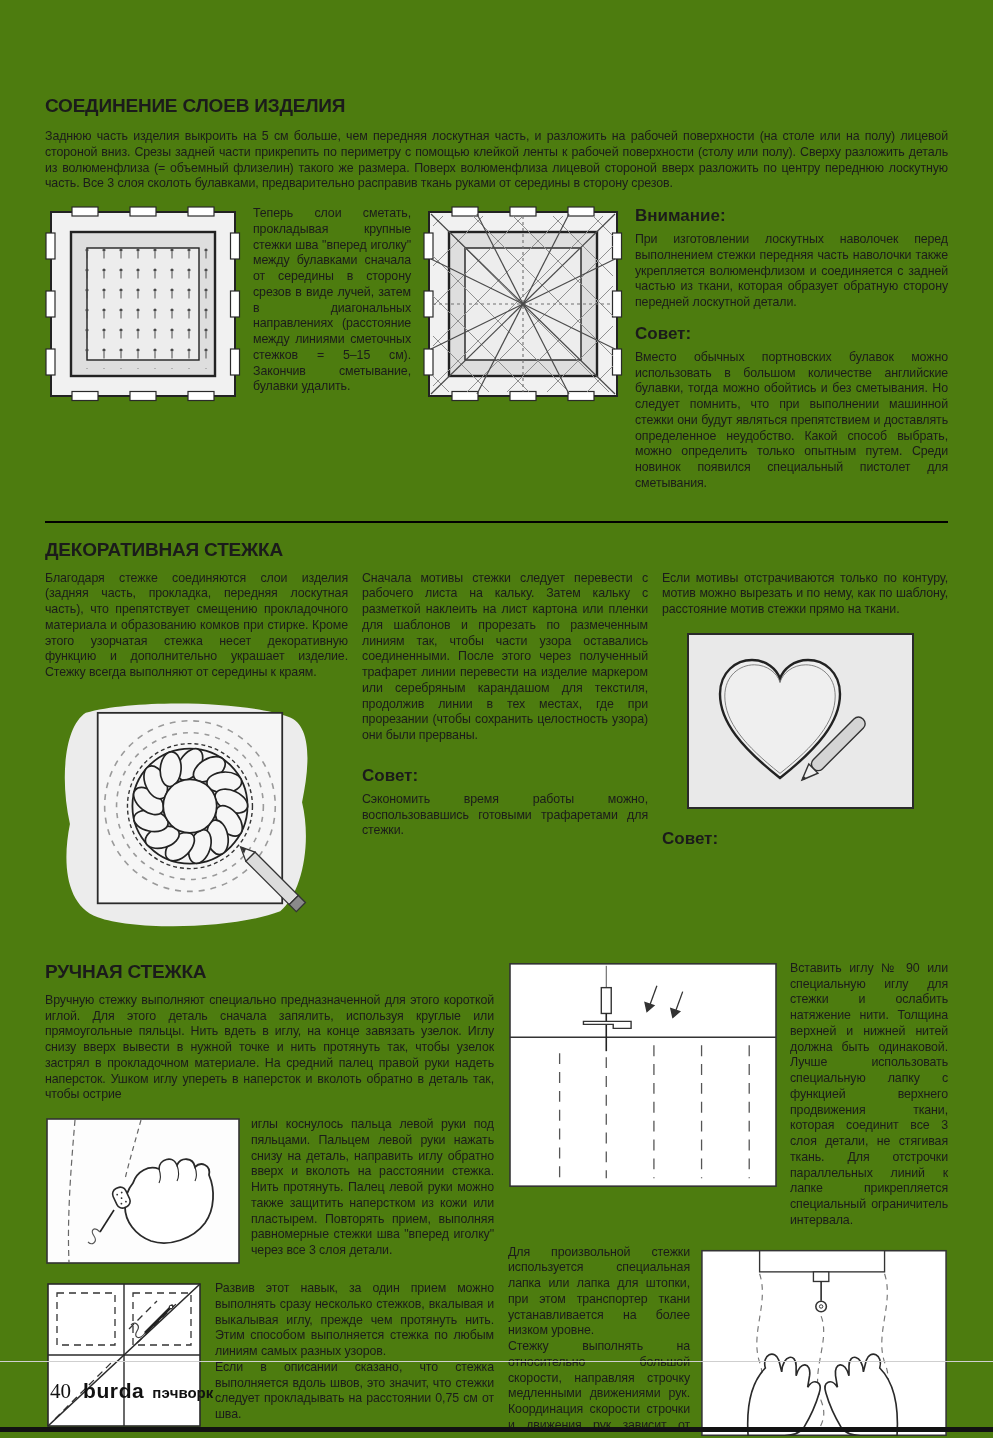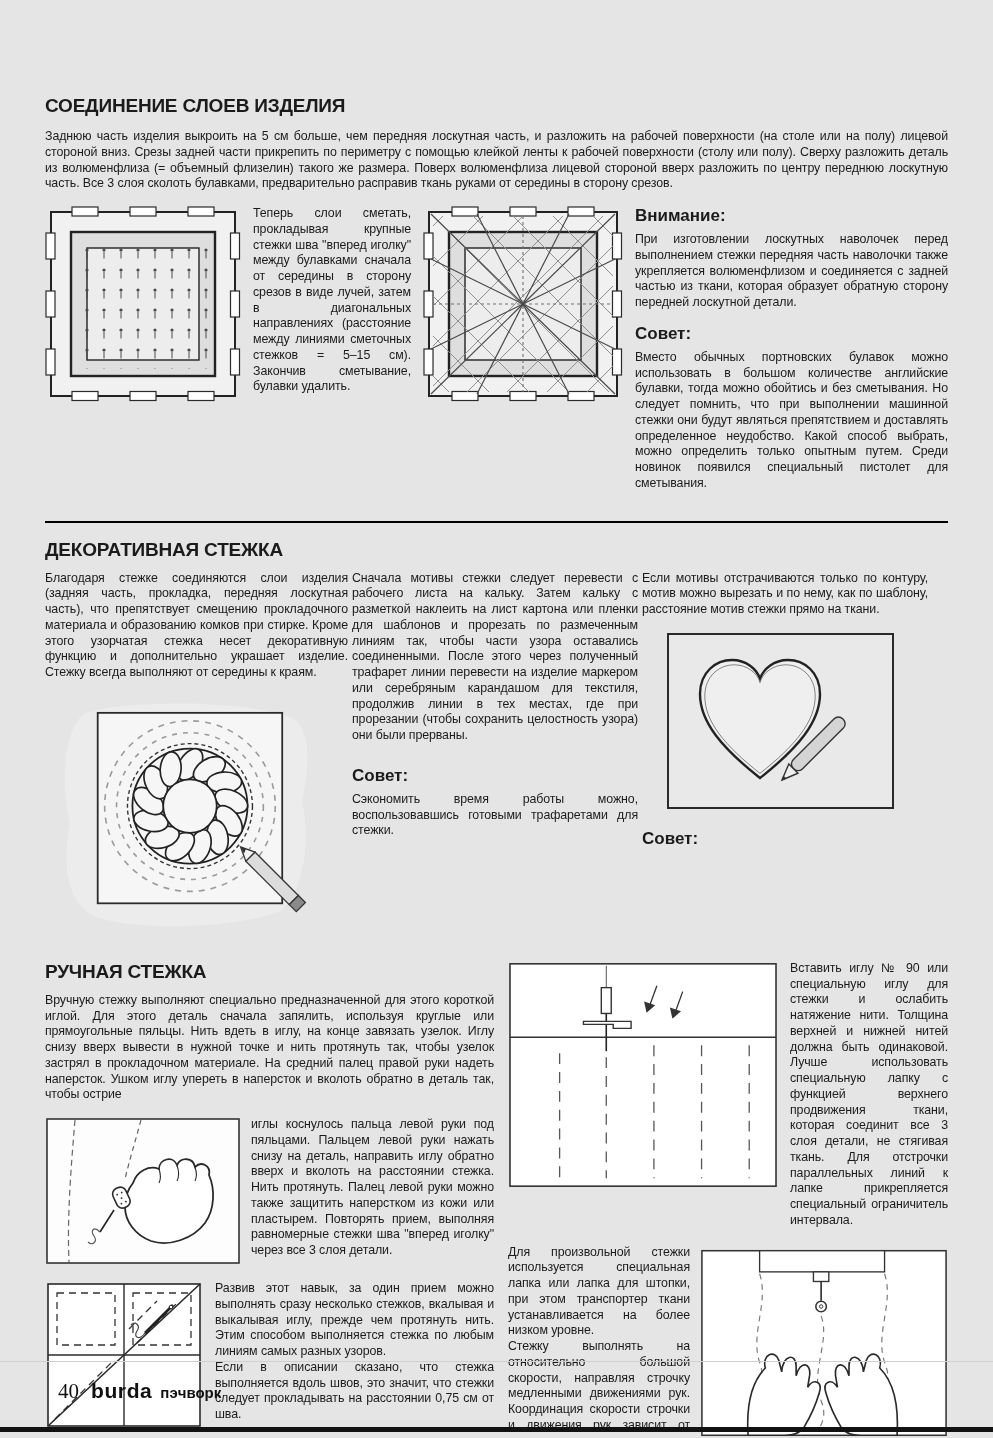--- a/index.html
+++ b/index.html
@@ -3,7 +3,7 @@
 <meta charset="utf-8">
 <style>
   html,body{margin:0;padding:0;background:#9a9a9a;}
-  .page{width:993px;height:1438px;background:#e5e5e5;margin:0 auto;position:relative;
+  .page{width:993px;height:1438px;background:#4d7c0f;margin:0 auto;position:relative;
         font-family:"Liberation Sans",sans-serif;color:#1b1b1b;overflow:hidden;}
   .content{padding:95px 45px 0 45px;}
   h1{font-size:19px;font-weight:bold;letter-spacing:-0.2px;margin:0 0 10px 0;}

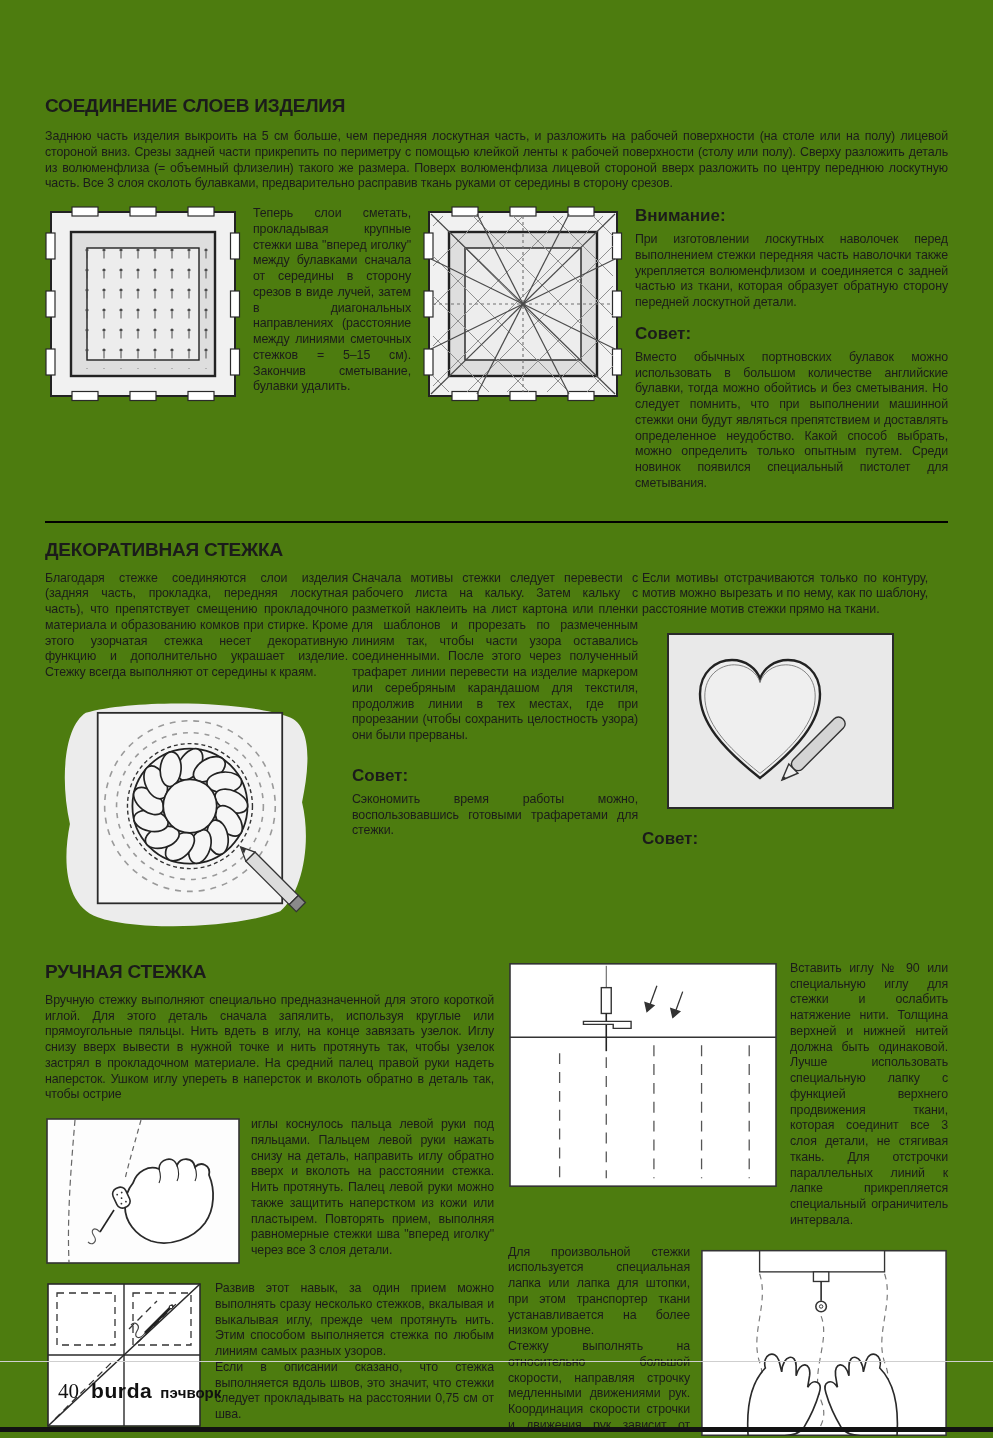--- a/index.html
+++ b/index.html
@@ -22,7 +22,7 @@
   hr.rule{border:none;border-top:2.5px solid #000;margin:16px 0 0 0;}
   
   .s2{margin-top:16px;}
-  .s2 .cols{display:flex;gap:4px;margin-top:10px;}
+  .s2 .cols{display:flex;gap:14px;margin-top:10px;}
   .c1{width:303px;} .c2{width:286px;} .c3{width:286px;}
   .c1 figure{margin:14px 0 0 0;}
   .c2 h2{margin:22px 0 6px 0;}

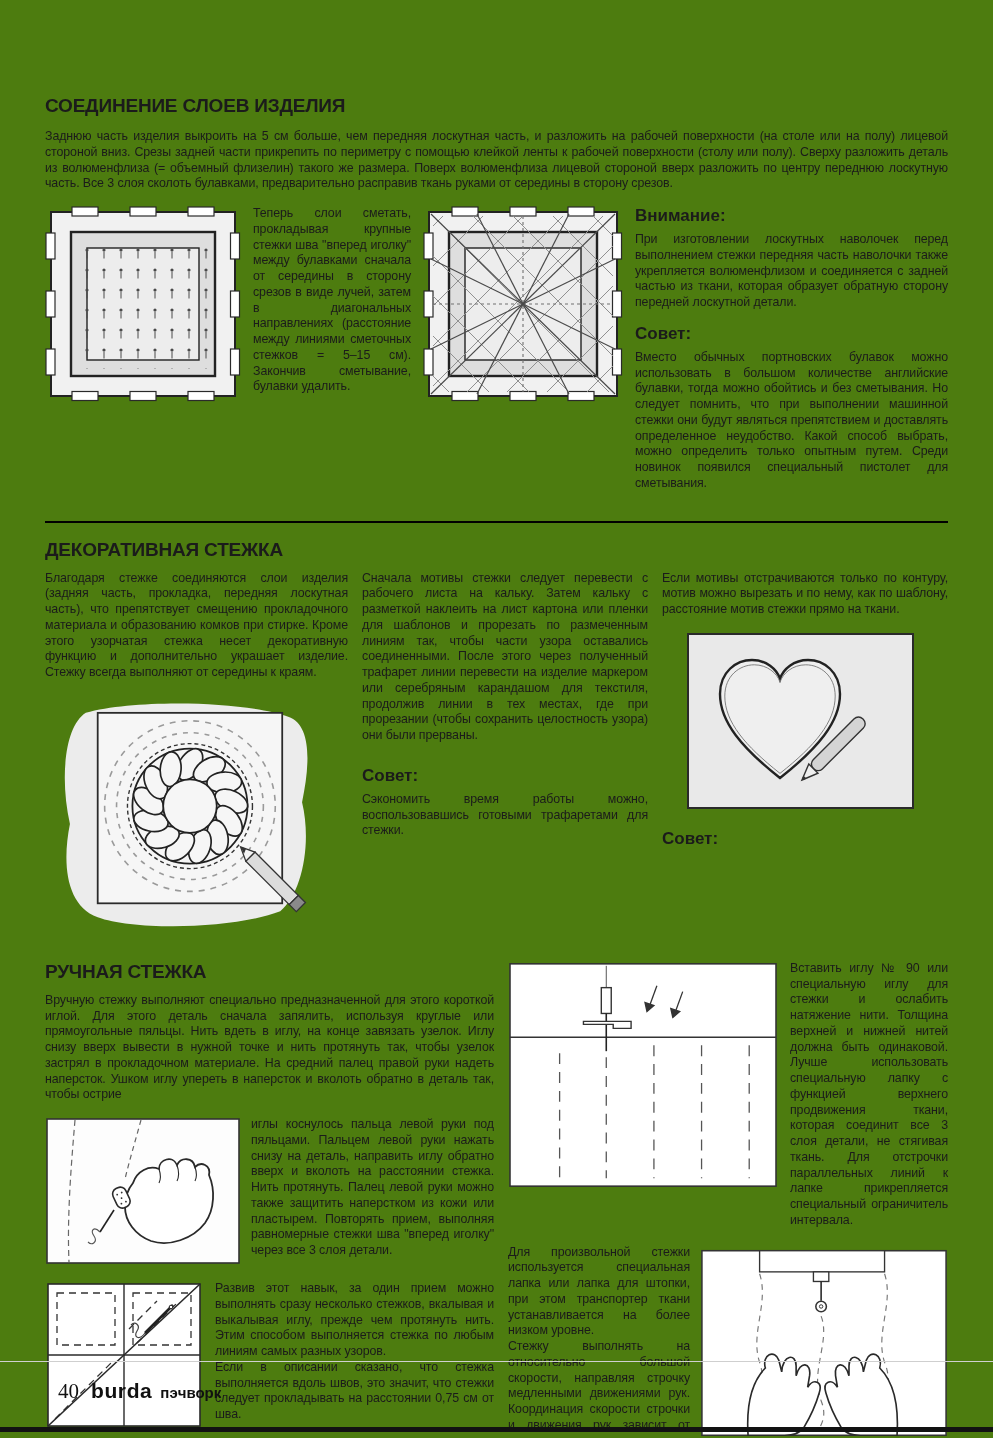--- a/index.html
+++ b/index.html
@@ -41,7 +41,7 @@
   .right .r2 .txt2{width:182px;flex:0 0 182px;}
   
   .hairline{position:absolute;left:0;right:0;bottom:76px;height:1px;background:#cfcfcf;}
-  footer{position:absolute;left:58px;bottom:34px;display:flex;align-items:baseline;gap:12px;}
+  footer{position:absolute;left:50px;bottom:34px;display:flex;align-items:baseline;gap:12px;}
   .pnum{font-family:"Liberation Serif",serif;font-size:21px;color:#111;}
   .brand{font-size:21px;font-weight:bold;letter-spacing:0.6px;color:#111;text-align:right;}
   .brand2{font-size:15px;font-weight:bold;margin-left:-4px;color:#111;}

